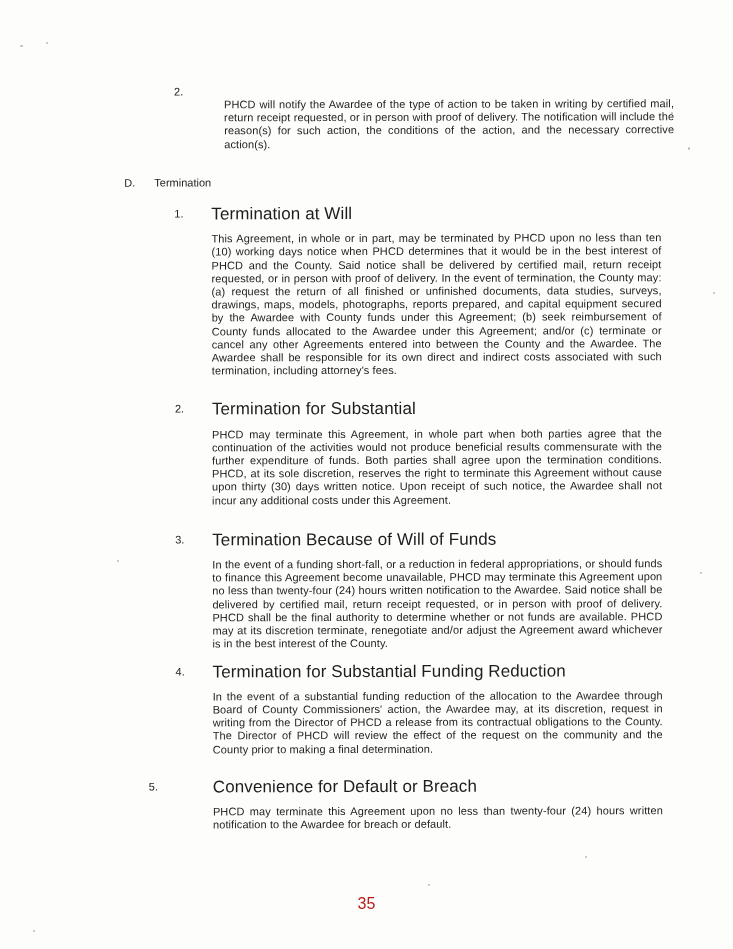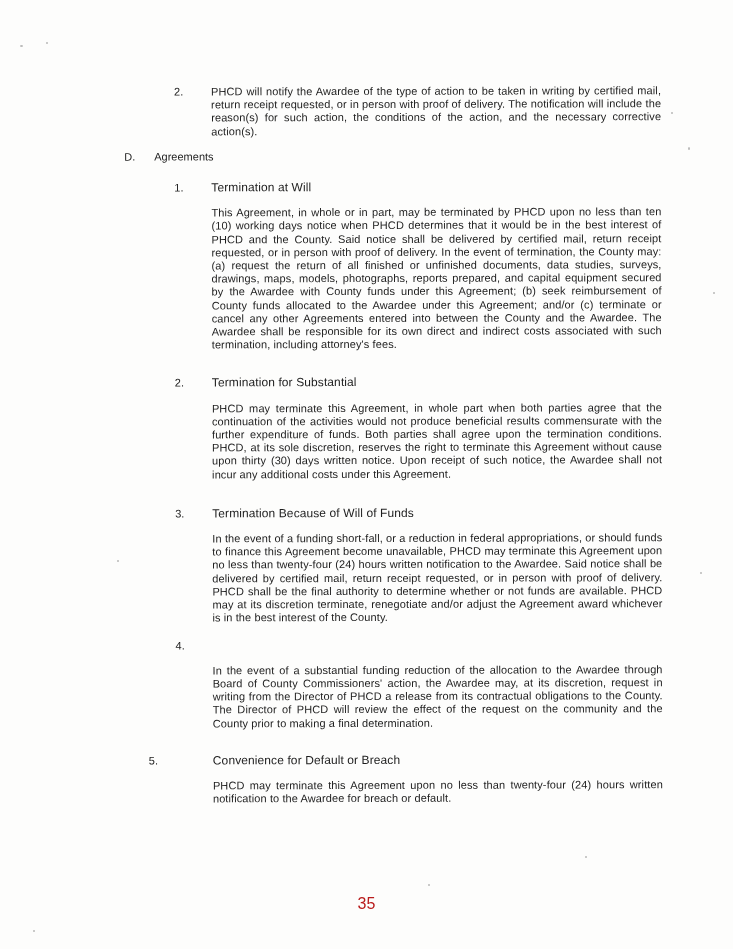--- a/index.html
+++ b/index.html
@@ -31,7 +31,7 @@
     line-height: 13.2px;
   }
   p.body {
-    margin: 0;
+    margin: 13px;
     width: 450px;
     text-align: justify;
     font-size: 11px;

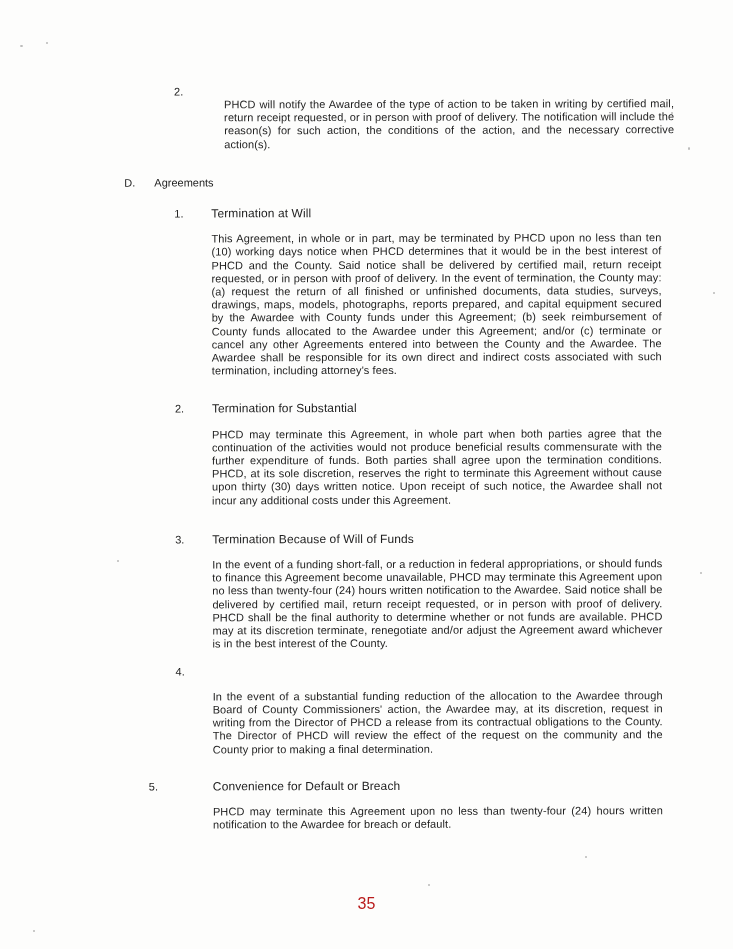--- a/index.html
+++ b/index.html
@@ -103,7 +103,7 @@
     </div>
 
     <div class="section-head">
-      <span class="letter">D.</span><span class="title">Agreements</span>
+      <span class="letter">D.</span><span class="title">Termination</span>
     </div>
 
     <div class="block m18">

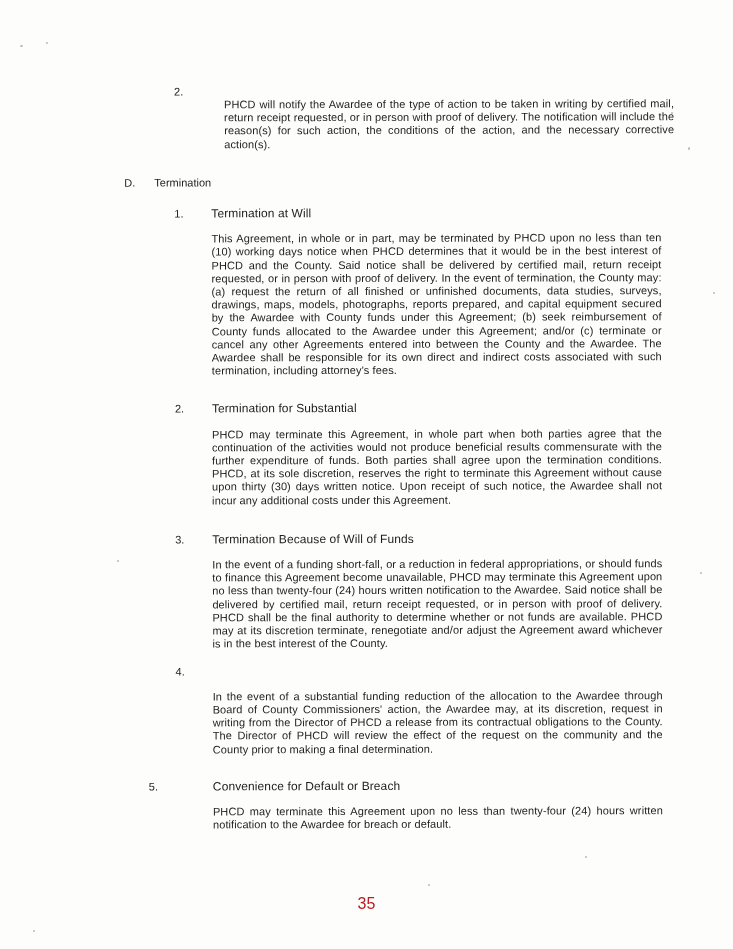--- a/index.html
+++ b/index.html
@@ -58,7 +58,7 @@
     display: flex;
   }
   .heading {
-    font-size: 12px;
+    font-size: 17px;
     line-height: 13.2px;
     letter-spacing: 0.1px;
   }

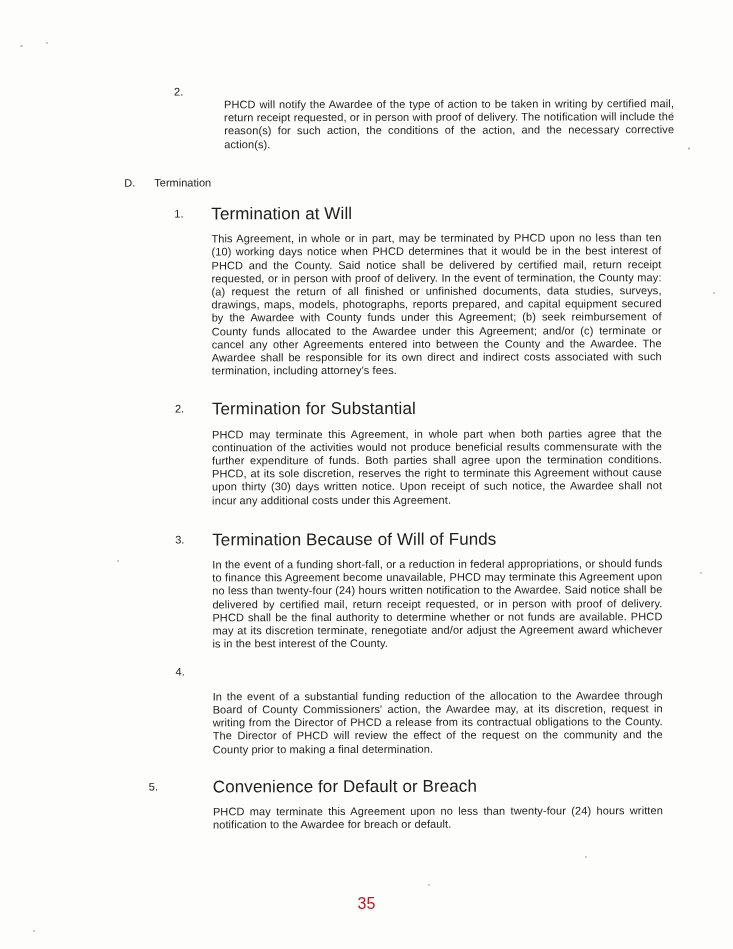--- a/index.html
+++ b/index.html
@@ -133,6 +133,7 @@
     <div class="block m14">
       <div class="head">
         <span class="num">4.</span>
+        <span class="heading">Termination for Substantial Funding Reduction</span>
       </div>
       <p class="body">In the event of a substantial funding reduction of the allocation to the Awardee through Board of County Commissioners' action, the Awardee may, at its discretion, request in writing from the Director of PHCD a release from its contractual obligations to the County. The Director of PHCD will review the effect of the request on the community and the County prior to making a final determination.</p>
     </div>

